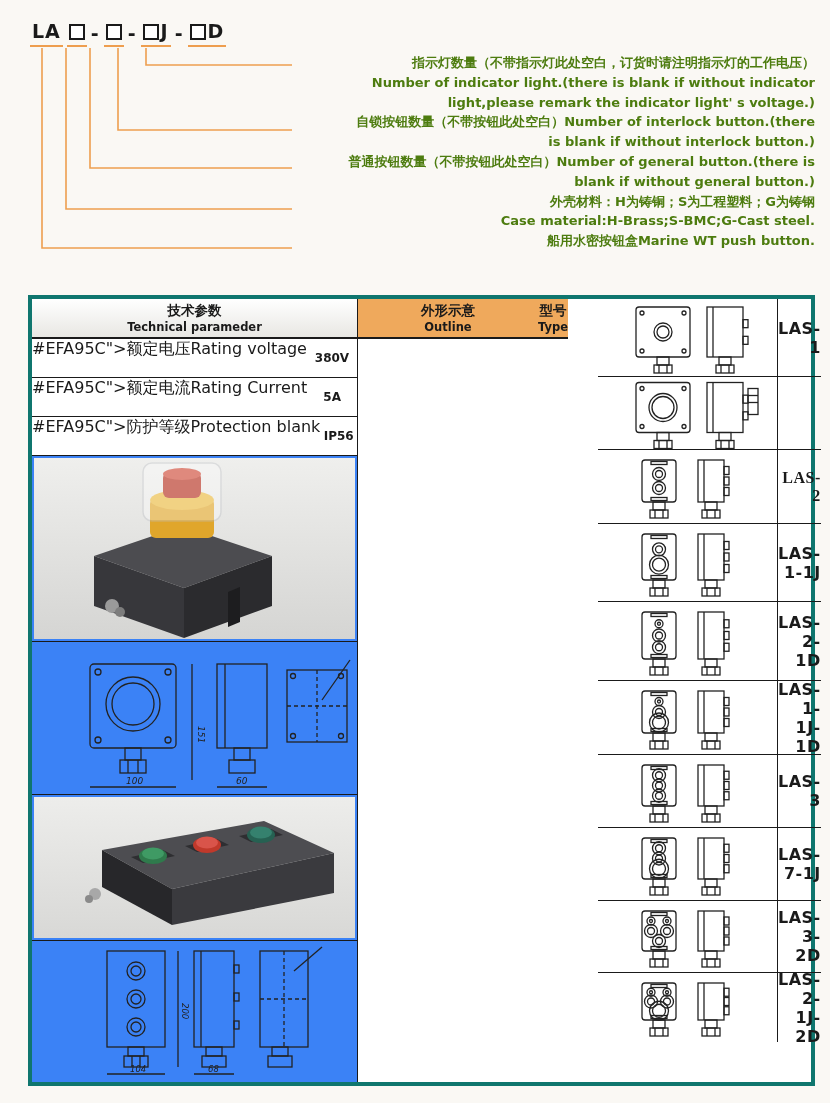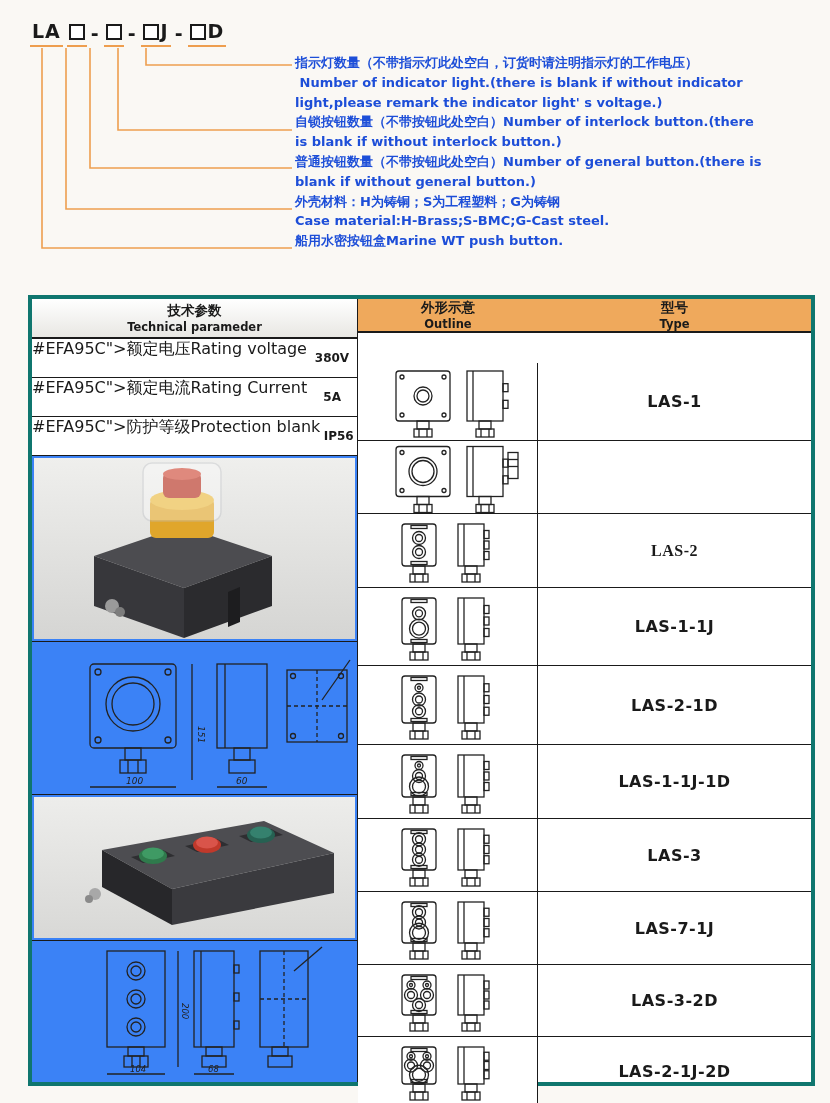--- a/index.html
+++ b/index.html
@@ -11,7 +11,7 @@
     position:relative;
     overflow:hidden;
   }
-  .page{position:absolute;inset:0;}
+  .page{position:absolute;inset:0;text-align:right;}
 
   
   .top-diagram{position:absolute;left:0;top:0;width:830px;height:290px;}

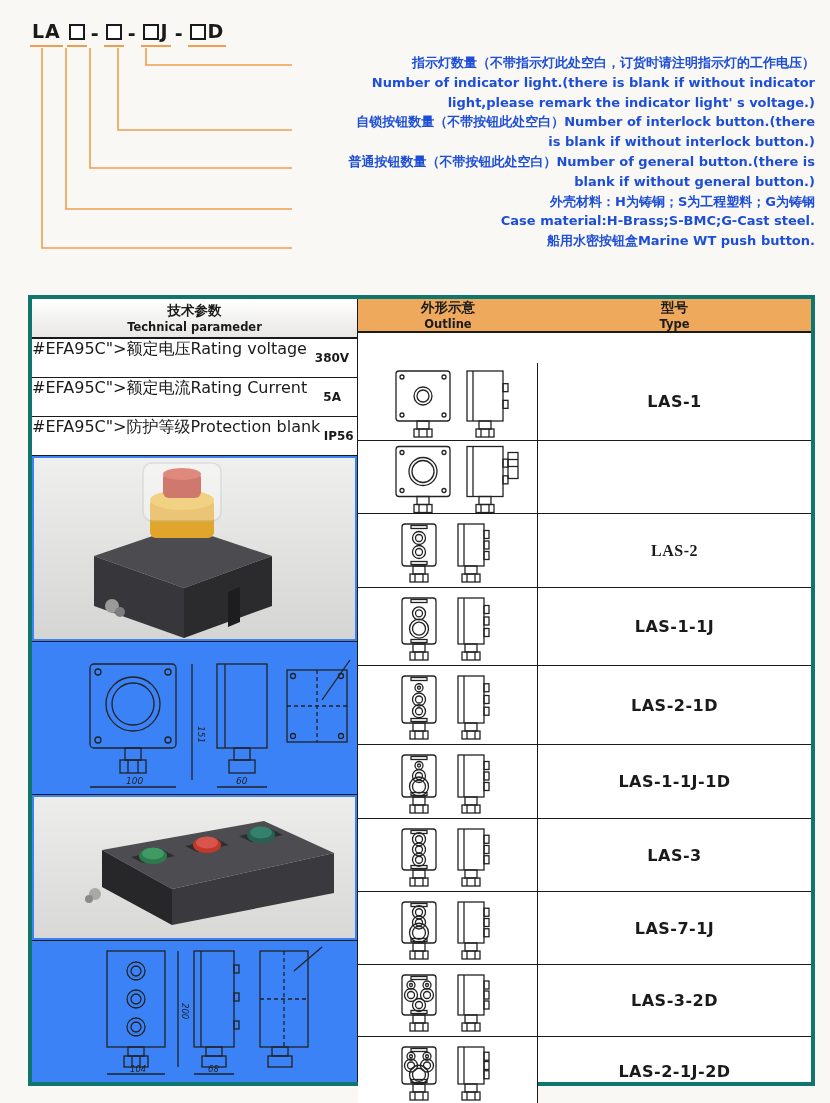--- a/index.html
+++ b/index.html
@@ -27,7 +27,7 @@
   .desc-block{
     position:absolute;left:295px;top:53px;width:520px;
     font-size:13px;line-height:19.8px;font-weight:600;
-    white-space:pre;color:#1d4ed8;
+    white-space:pre;color:#4d7c0f;
   }
   .desc-line{height:19.8px;}
 

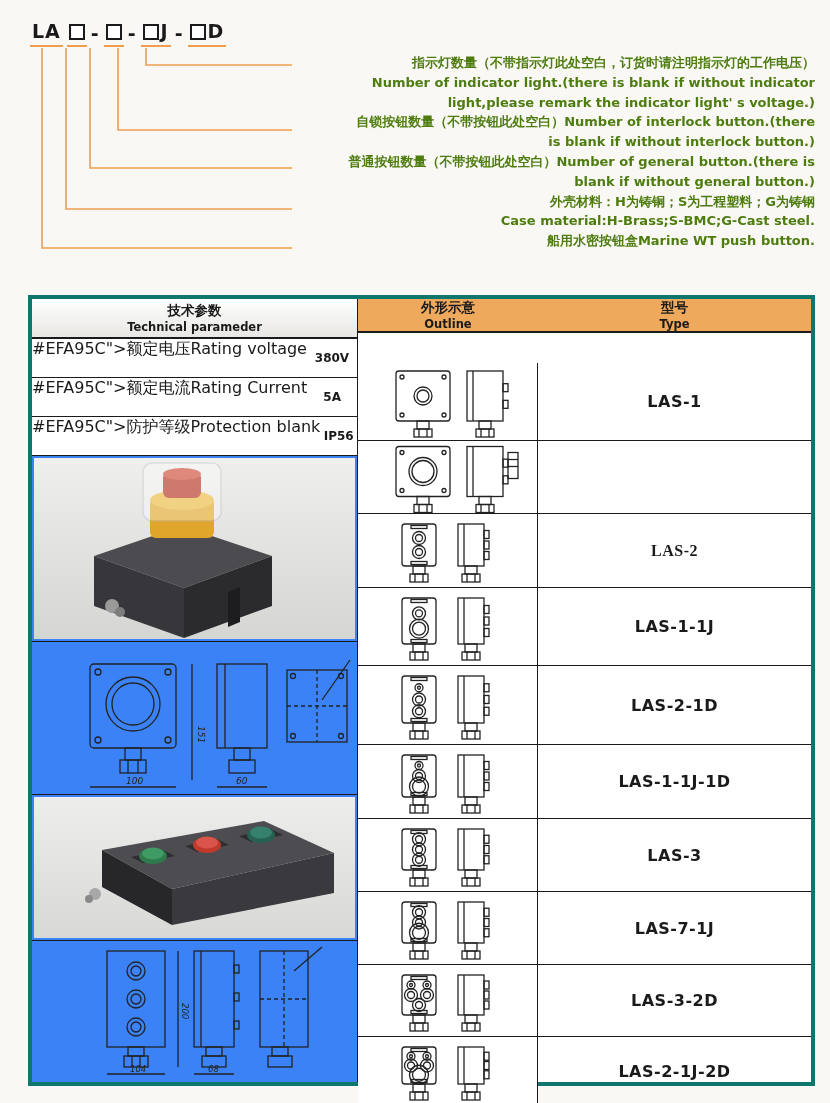--- a/index.html
+++ b/index.html
@@ -38,7 +38,7 @@
     display:flex;
   }
   .col-left{width:325px;border-right:1px solid #1a1a1a;display:flex;flex-direction:column;}
-  .col-right{width:454px;display:flex;flex-direction:column;gap:30px;}
+  .col-right{width:454px;display:flex;flex-direction:row;gap:30px;}
 
   .hdr{box-sizing:border-box;height:40px;border-bottom:2px solid #1a1a1a;
        display:flex;flex-direction:column;align-items:center;justify-content:center;}

